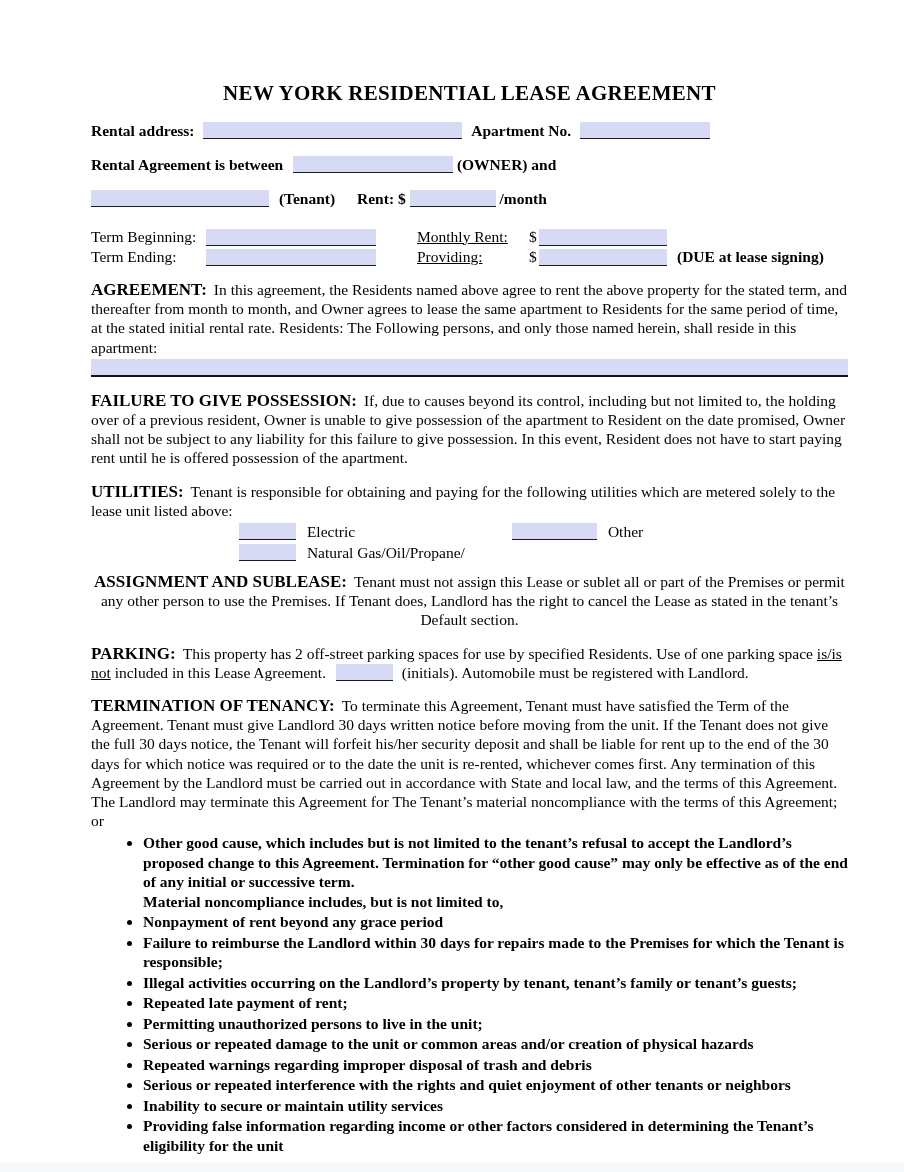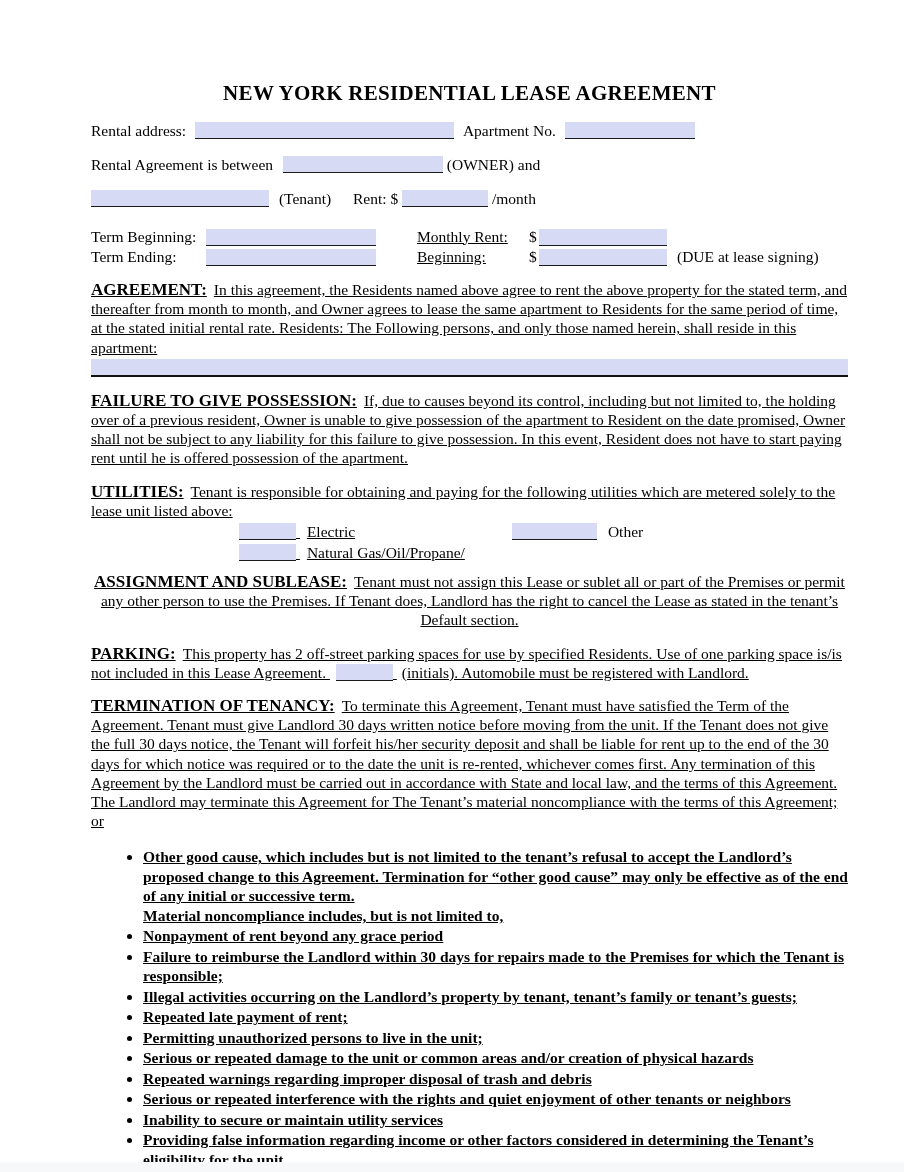--- a/index.html
+++ b/index.html
@@ -16,7 +16,7 @@
     letter-spacing:0.3px; margin-bottom:2px;
   }
   .frow { margin-top:15px; white-space:nowrap; }
-  .lab { display:inline-block; }
+  .lab { display:inline-block;font-weight:bold; }
   .fld {
     display:inline-block; height:17px; background:#d6daf4;
     border-bottom:1px solid #1a1a1a; vertical-align:text-bottom;

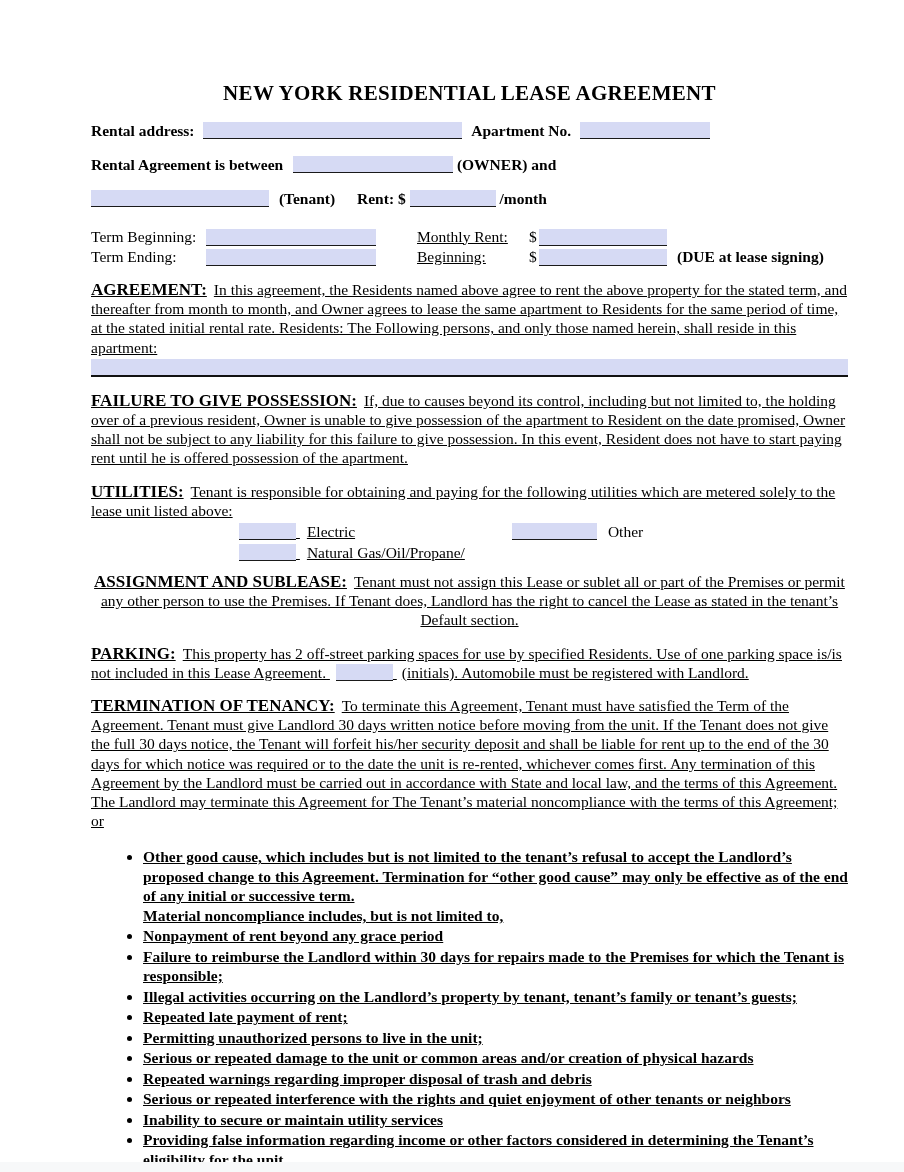--- a/index.html
+++ b/index.html
@@ -95,7 +95,7 @@
       <div class="trow">
         <span class="lbl">Term Ending:</span>
         <span class="fld w170"></span>
-        <span class="lbl2">Beginning:</span>
+        <span class="lbl2">Providing:</span>
         <span class="cur">$</span>
         <span class="fld w128"></span>
         <span class="lab ml10">(DUE at lease signing)</span>

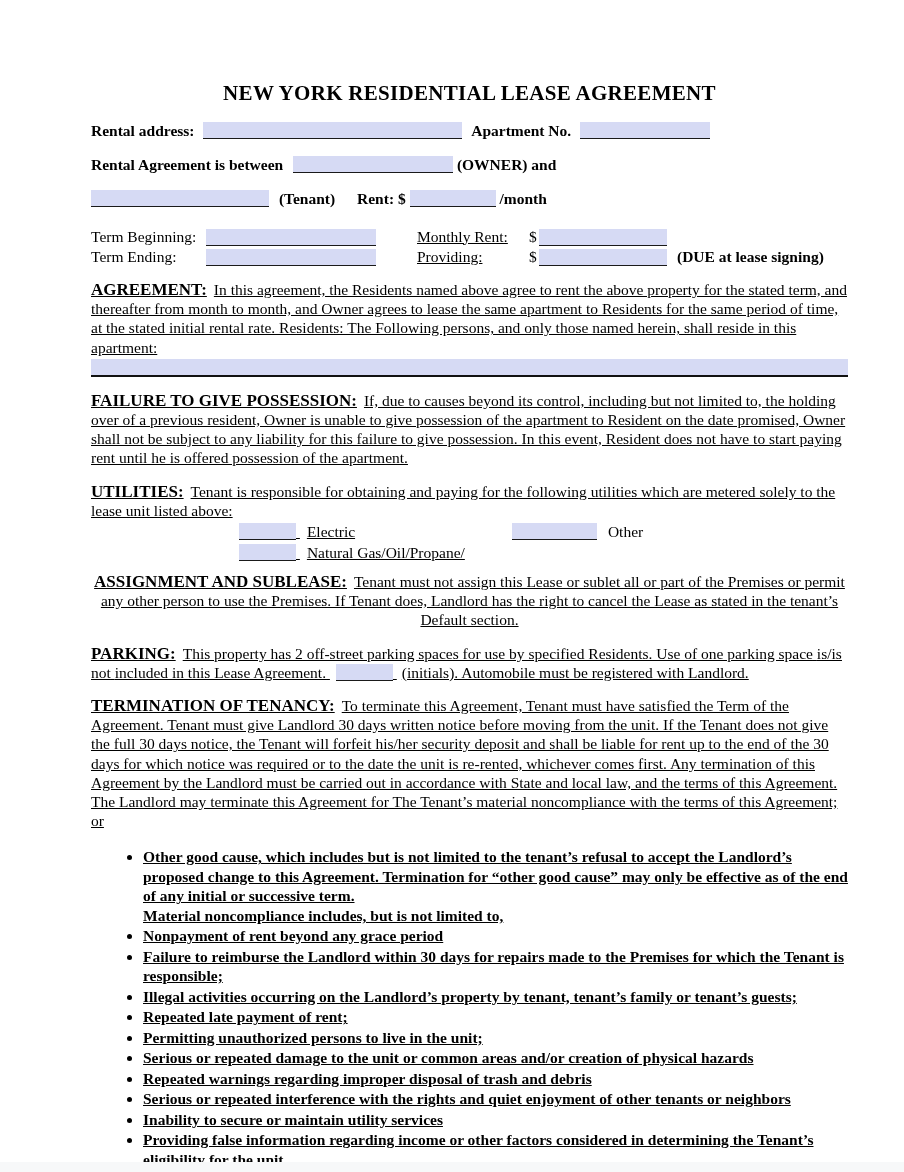--- a/index.html
+++ b/index.html
@@ -29,7 +29,7 @@
   .trow .lbl  { width:115px; }
   .trow .lbl2 { width:112px; margin-left:41px;text-decoration:underline; }
   .trow .cur  { width:10px; }
-  .para { margin-top:14px;text-decoration:underline; }
+  .para { margin-top:14px; }
   .para.tight { margin-top:10px;text-align:center; }
   .shead { font-weight:bold; font-size:17px; margin-right:7px; }
   .bigfield {

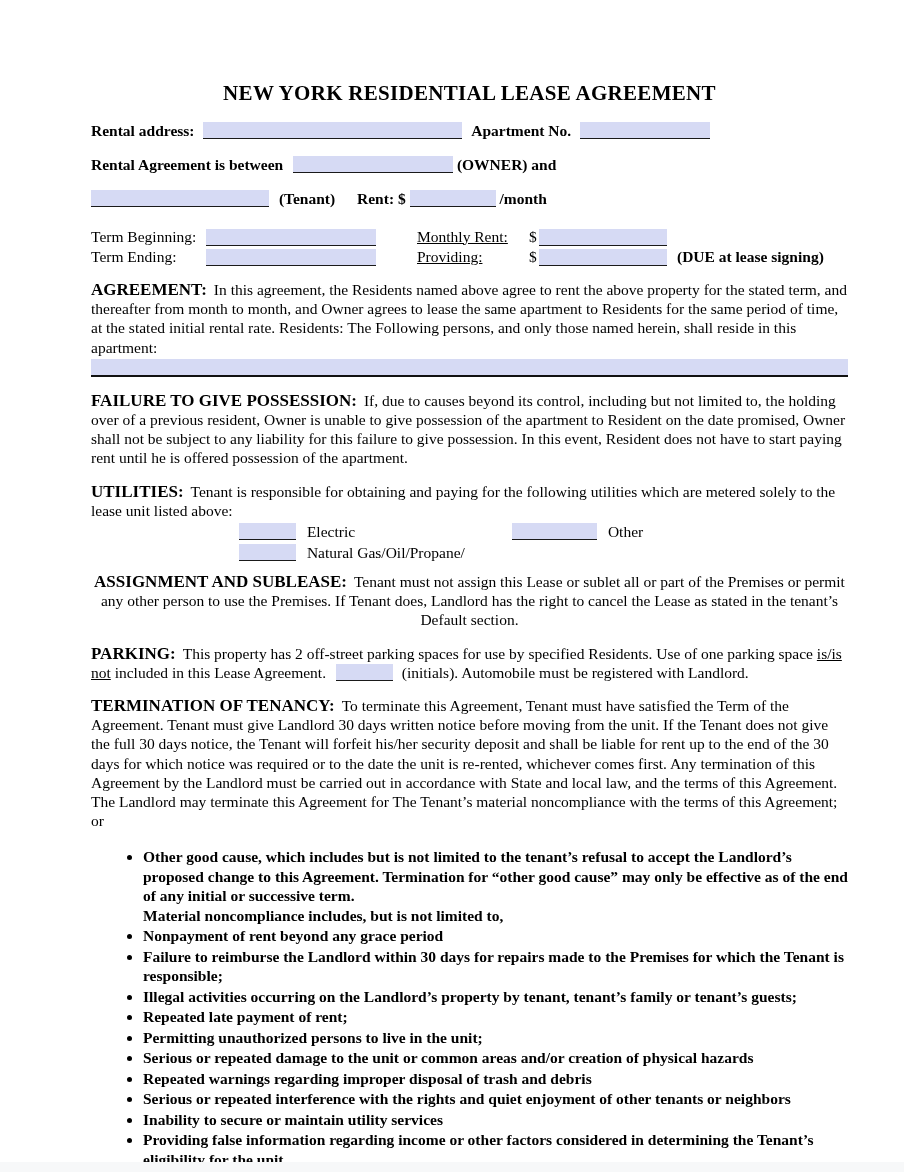--- a/index.html
+++ b/index.html
@@ -40,7 +40,7 @@
   .ugroup2 { position:absolute; left:273px; top:0; }
   .ulab { margin-left:7px; }
   .underlined { text-decoration:underline; }
-  ul.bullets { margin:17px 0 0 0; padding-left:52px; }
+  ul.bullets { margin:3px 0 0 0; padding-left:52px; }
   ul.bullets li { font-weight:bold; line-height:19.5px; margin-top:1px; }
   .subnote { font-weight:bold; }
   .logo {

